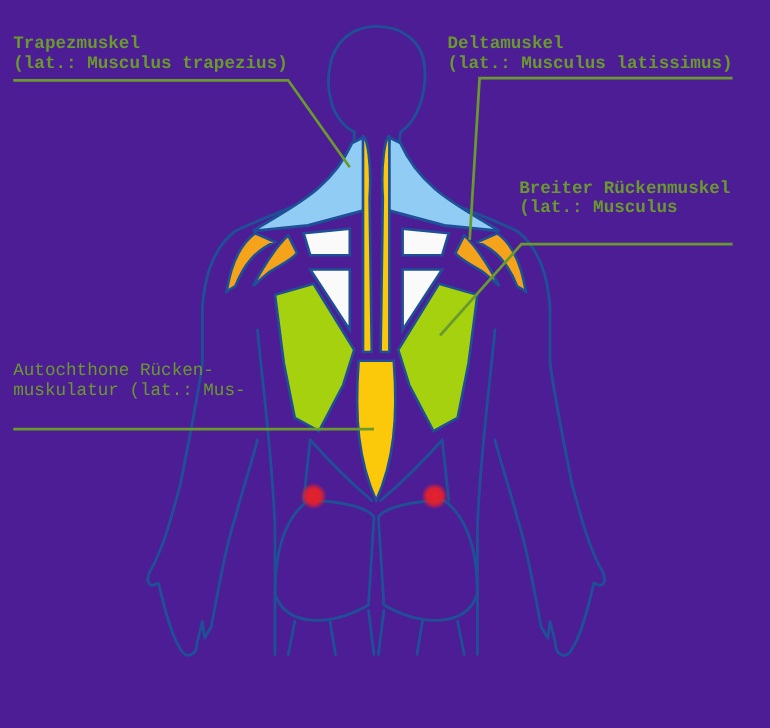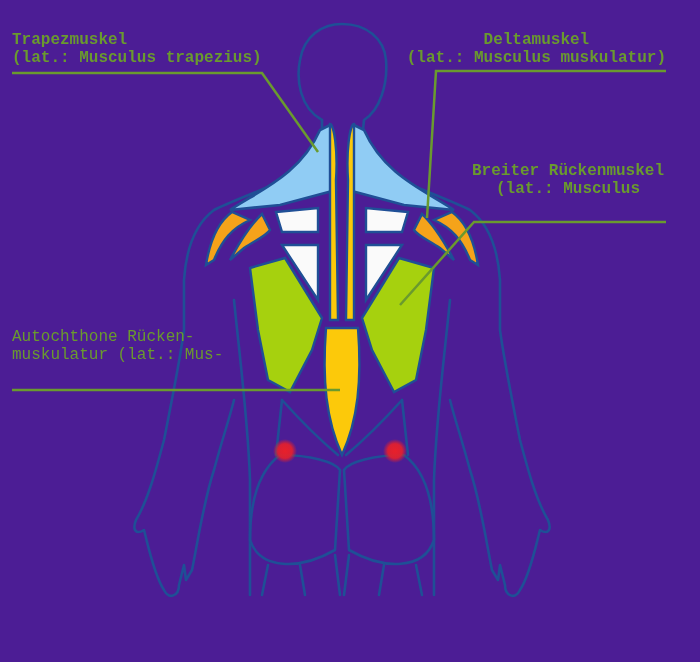--- a/index.html
+++ b/index.html
@@ -7,7 +7,7 @@
   #stage svg { position:absolute; left:0; top:0; }
   .label { position:absolute; color:#6a9a2e; font-weight:bold; font-size:16px; line-height:18px; }
   .label span { display:block; white-space:nowrap; }
-  .right { text-align:center; }
+  .right { text-align:left; }
 </style>
 </head>
 <body>

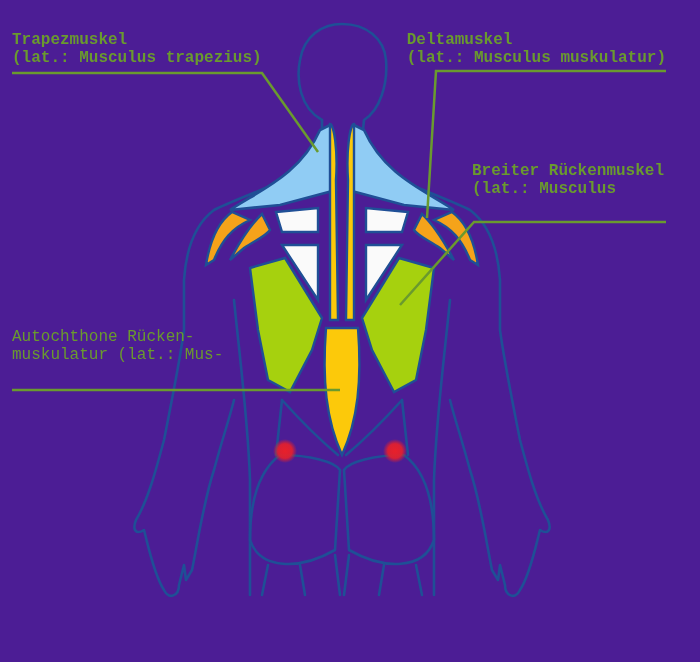--- a/index.html
+++ b/index.html
@@ -69,7 +69,7 @@
   </div>
   <div class="label right" style="right:34px; top:31px;">
     <span>Deltamuskel</span>
-    <span>(lat.: Musculus muskulatur)</span>
+    <span>(lat.: Musculus latissimus)</span>
   </div>
   <div class="label right" style="right:36px; top:162px;">
     <span>Breiter Rückenmuskel</span>

